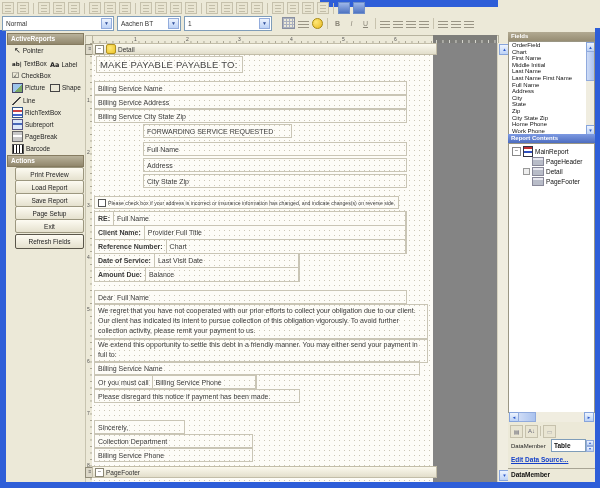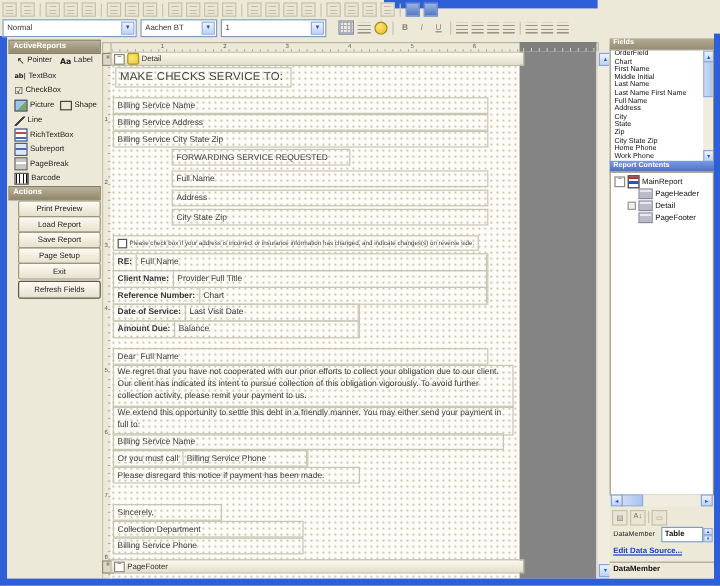--- a/index.html
+++ b/index.html
@@ -208,7 +208,7 @@
       <span class="ti" style="font-size:8px">↖</span>
       <span>Pointer</span>
     </div>
-    <div class="tool" style="left:44px;top:14px">
+    <div class="tool" style="left:44px;top:28px">
       <span class="ti" style="font-size:6.5px;font-weight:bold">Aa</span>
       <span>Label</span>
     </div>

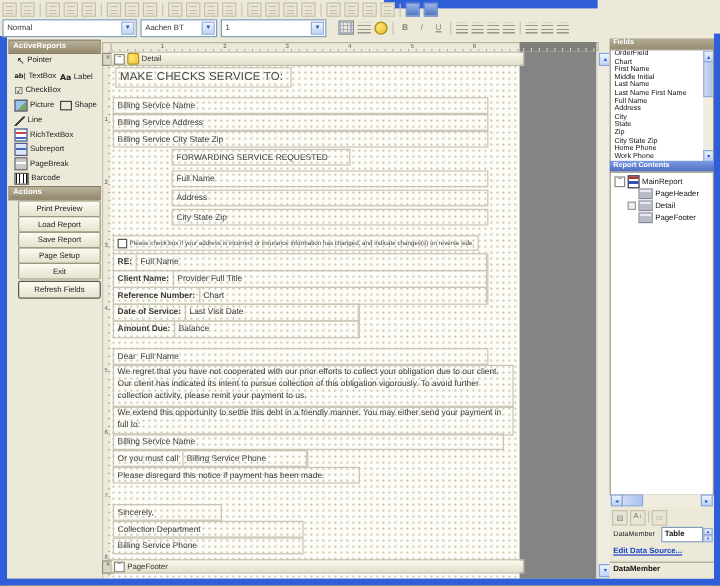--- a/index.html
+++ b/index.html
@@ -290,7 +290,7 @@
     <span>Detail</span>
   </div>
 
-  <div class="el big" style="left:96px;top:56px;width:142px;height:15px">MAKE CHECKS SERVICE TO:</div>
+  <div class="el big" style="left:96px;top:56px;width:142px;height:15px">MAKE PAYABLE PAYABLE TO:</div>
   <div class="el" style="left:94px;top:81px;width:308px;height:12px">Billing Service Name</div>
   <div class="el" style="left:94px;top:95px;width:308px;height:12px">Billing Service Address</div>
   <div class="el" style="left:94px;top:109px;width:308px;height:12px">Billing Service City State Zip</div>

